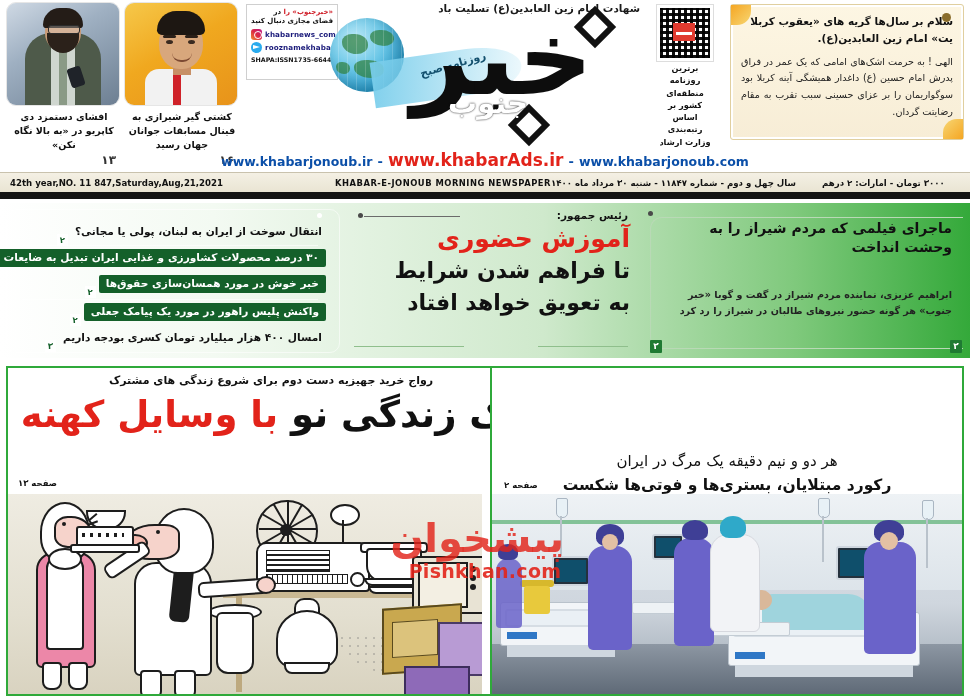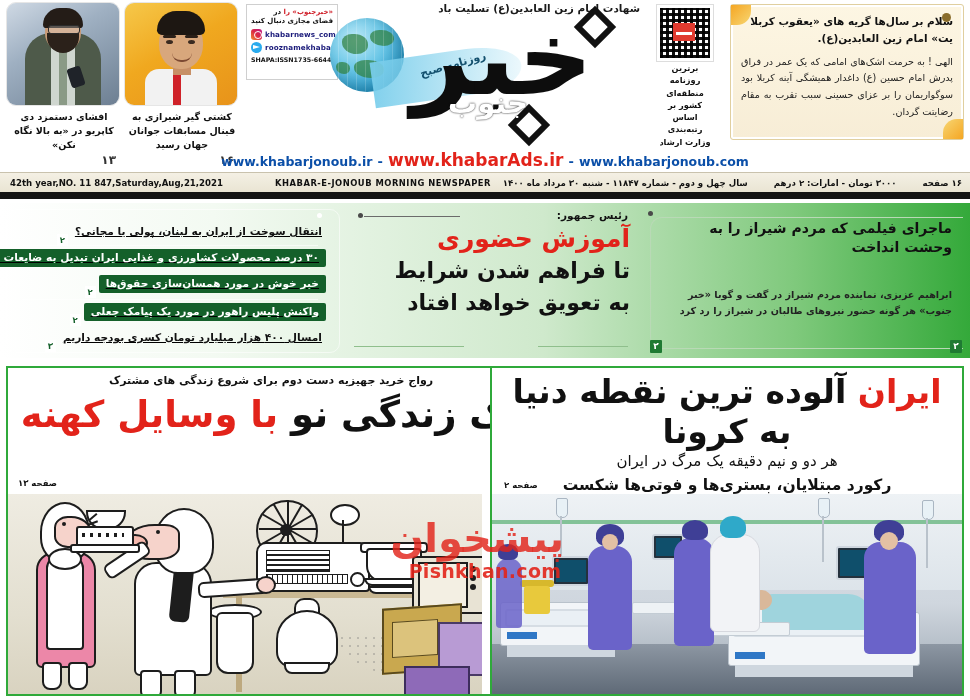--- a/index.html
+++ b/index.html
@@ -143,7 +143,7 @@
     background:linear-gradient(180deg,#f4f0e4,#e9e4d2);border-top:1px solid #c9c2ad;
     border-bottom:1px solid #c9c2ad;display:flex;align-items:center;direction:ltr;}
   .ib-en{font-size:8.6px;font-weight:bold;color:#111;padding-left:10px;white-space:nowrap;}
-  .ib-en2{font-size:8.4px;font-weight:bold;color:#111;letter-spacing:.5px;margin-left:52px;white-space:nowrap;}
+  .ib-en2{font-size:8.4px;font-weight:bold;color:#111;letter-spacing:.5px;margin-left:112px;white-space:nowrap;}
   .ib-fa{direction:rtl;font-size:8.6px;font-weight:bold;color:#111;margin-left:auto;padding-right:8px;
     display:flex;gap:26px;align-items:center;white-space:nowrap;}
   .blackbar{position:absolute;left:0;top:192px;width:970px;height:7px;background:#141414;}

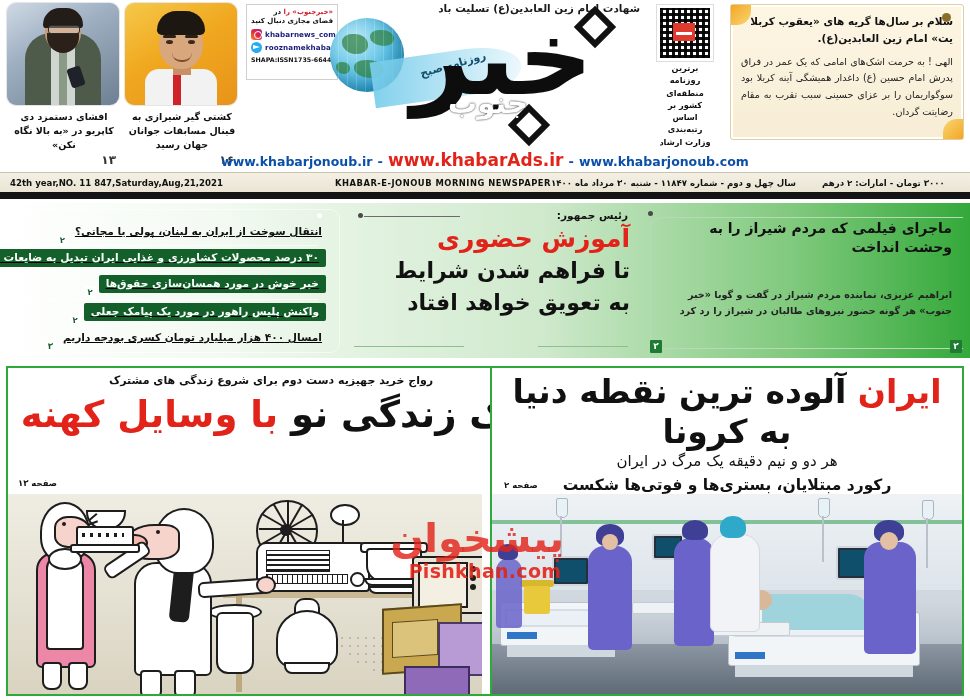--- a/index.html
+++ b/index.html
@@ -175,7 +175,7 @@
 
   .band-right{position:absolute;right:630px;top:6px;width:334px;height:144px;direction:rtl;}
   .br-frame{position:absolute;inset:0;border:1px solid rgba(255,255,255,.55);border-radius:10px;}
-  .br-item{position:absolute;right:14px;height:18px;display:flex;text-decoration:underline;}
+  .br-item{position:absolute;right:14px;height:18px;display:flex;align-items:center;}
   .br-chip{background:#14602a;color:#fff;font-size:10.6px;font-weight:bold;padding:2px 7px;
     border-radius:2px;white-space:nowrap;line-height:1.25;}
   .br-chip.plain{background:transparent;color:#111;padding:2px 4px;}

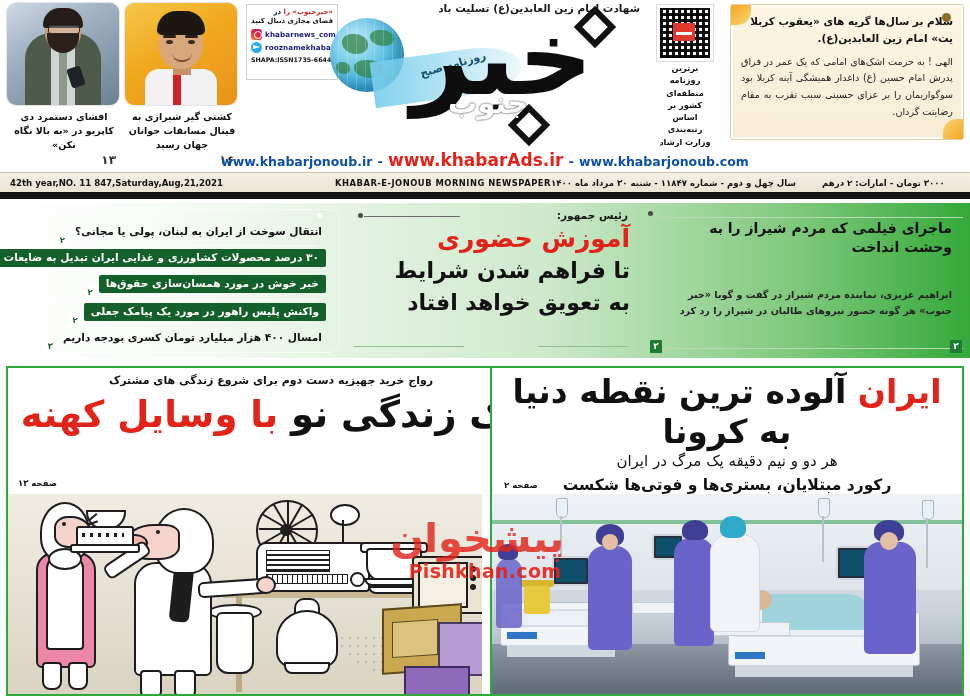--- a/index.html
+++ b/index.html
@@ -599,10 +599,6 @@
   </div>
 
   <div class="art right">
-    <div class="art-head">
-      <span class="red">ایران</span>
-      <span>آلوده ترین نقطه دنیا به کرونا</span>
-    </div>
     <div class="art-sub art-sub1">هر دو و نیم دقیقه یک مرگ در ایران</div>
     <div class="art-sub art-sub2">رکورد مبتلایان، بستری‌ها و فوتی‌ها شکست</div>
     <div class="art-pg" style="left:12px;top:112px;">صفحه ۲</div>

